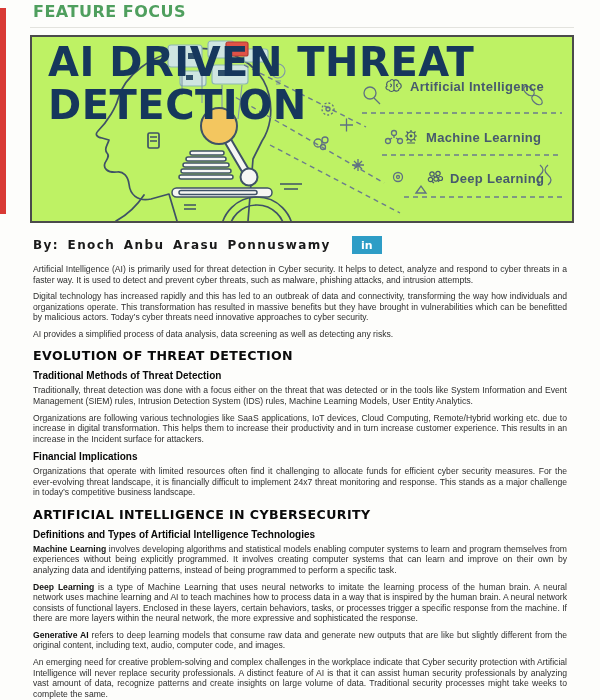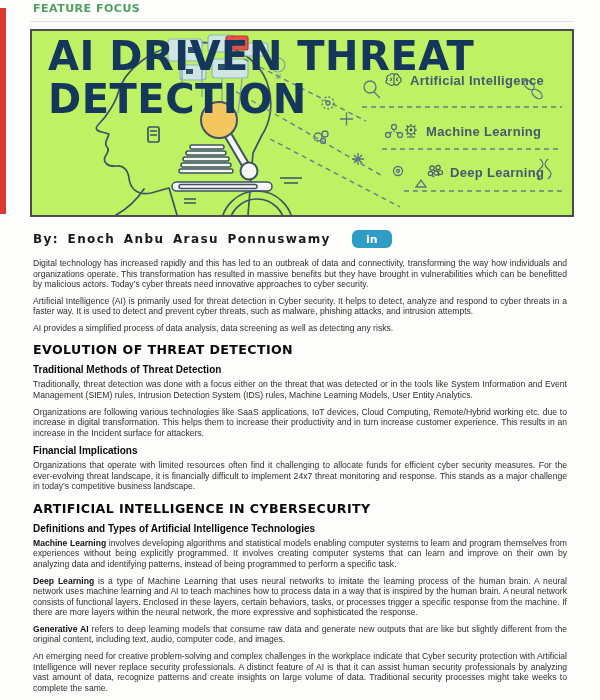--- a/index.html
+++ b/index.html
@@ -7,7 +7,7 @@
        font-family:"Liberation Sans",sans-serif;color:#2f2f2f;}
   .page{position:relative;width:600px;height:700px;background:#fdfdfb;}
   .red-bar{position:absolute;left:0;top:6px;width:6px;height:206px;background:#d93a35;}
-  .kicker{margin:2px 0 0 33px;font-size:11px;font-weight:bold;letter-spacing:.5px;
+  .kicker{margin:2px 0 0 33px;font-size:16px;font-weight:bold;letter-spacing:.5px;
           color:#4f9f5e;font-family:"DejaVu Sans",sans-serif;}
   .kicker-rule{margin:6px 0 0 30px;width:544px;border-top:1px solid #e3e3de;}
   

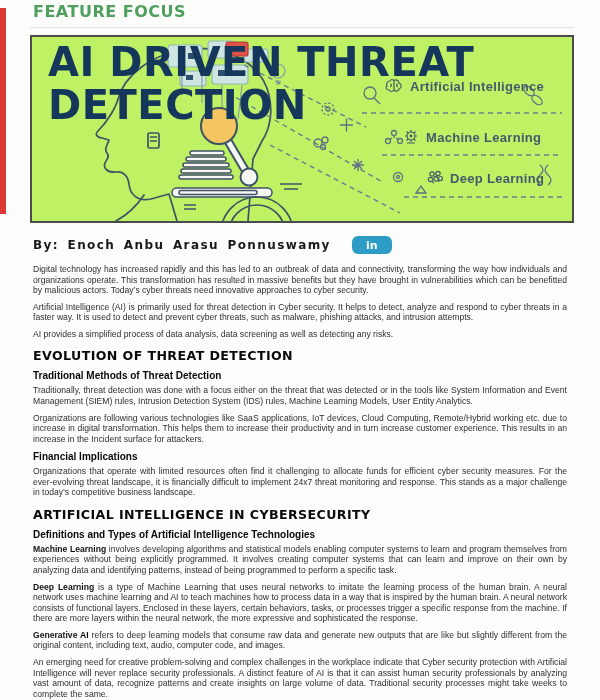--- a/index.html
+++ b/index.html
@@ -29,7 +29,7 @@
   .byline .by-text{font-size:12px;font-weight:bold;color:#1a1a1a;
                    letter-spacing:1.4px;word-spacing:3px;font-family:"DejaVu Sans",sans-serif;}
   .li-badge{display:inline-flex;align-items:center;justify-content:center;
-            width:40px;height:18px;border-radius:6px;background:#2e9dc6;color:#fff;
+            width:30px;height:18px;border-radius:0;background:#2e9dc6;color:#fff;
             font-size:11px;font-weight:bold;font-family:"DejaVu Sans",sans-serif;cursor:pointer;}
   
   main{display:block;margin:10px 33px 0 33px;width:534px;}

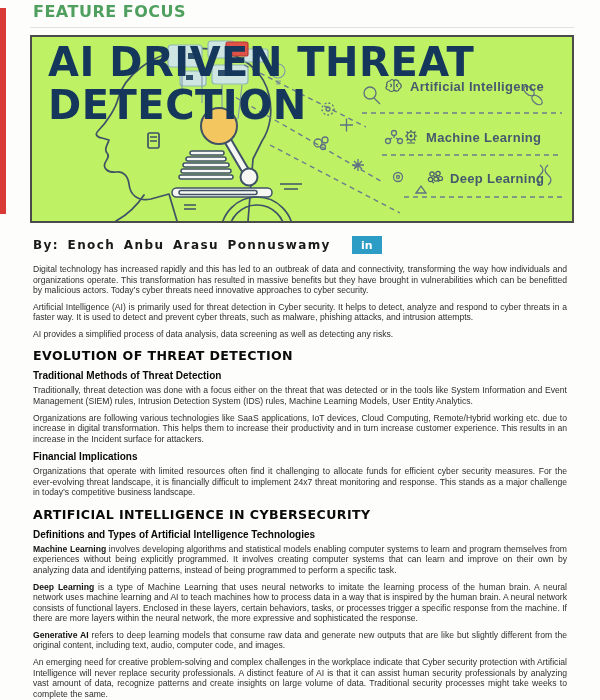--- a/index.html
+++ b/index.html
@@ -183,8 +183,8 @@
   </div>
 
   <main>
+      <p>Artificial Intelligence (AI) is primarily used for threat detection in Cyber security. It helps to detect, analyze and respond to cyber threats in a faster way. It is used to detect and prevent cyber threats, such as malware, phishing attacks, and intrusion attempts.</p>
       <p>Digital technology has increased rapidly and this has led to an outbreak of data and connectivity, transforming the way how individuals and organizations operate. This transformation has resulted in massive benefits but they have brought in vulnerabilities which can be benefitted by malicious actors. Today’s cyber threats need innovative approaches to cyber security.</p>
-      <p>Artificial Intelligence (AI) is primarily used for threat detection in Cyber security. It helps to detect, analyze and respond to cyber threats in a faster way. It is used to detect and prevent cyber threats, such as malware, phishing attacks, and intrusion attempts.</p>
       <p>AI provides a simplified process of data analysis, data screening as well as detecting any risks.</p>
       <h2>EVOLUTION OF THREAT DETECTION</h2>
       <h3>Traditional Methods of Threat Detection</h3>

